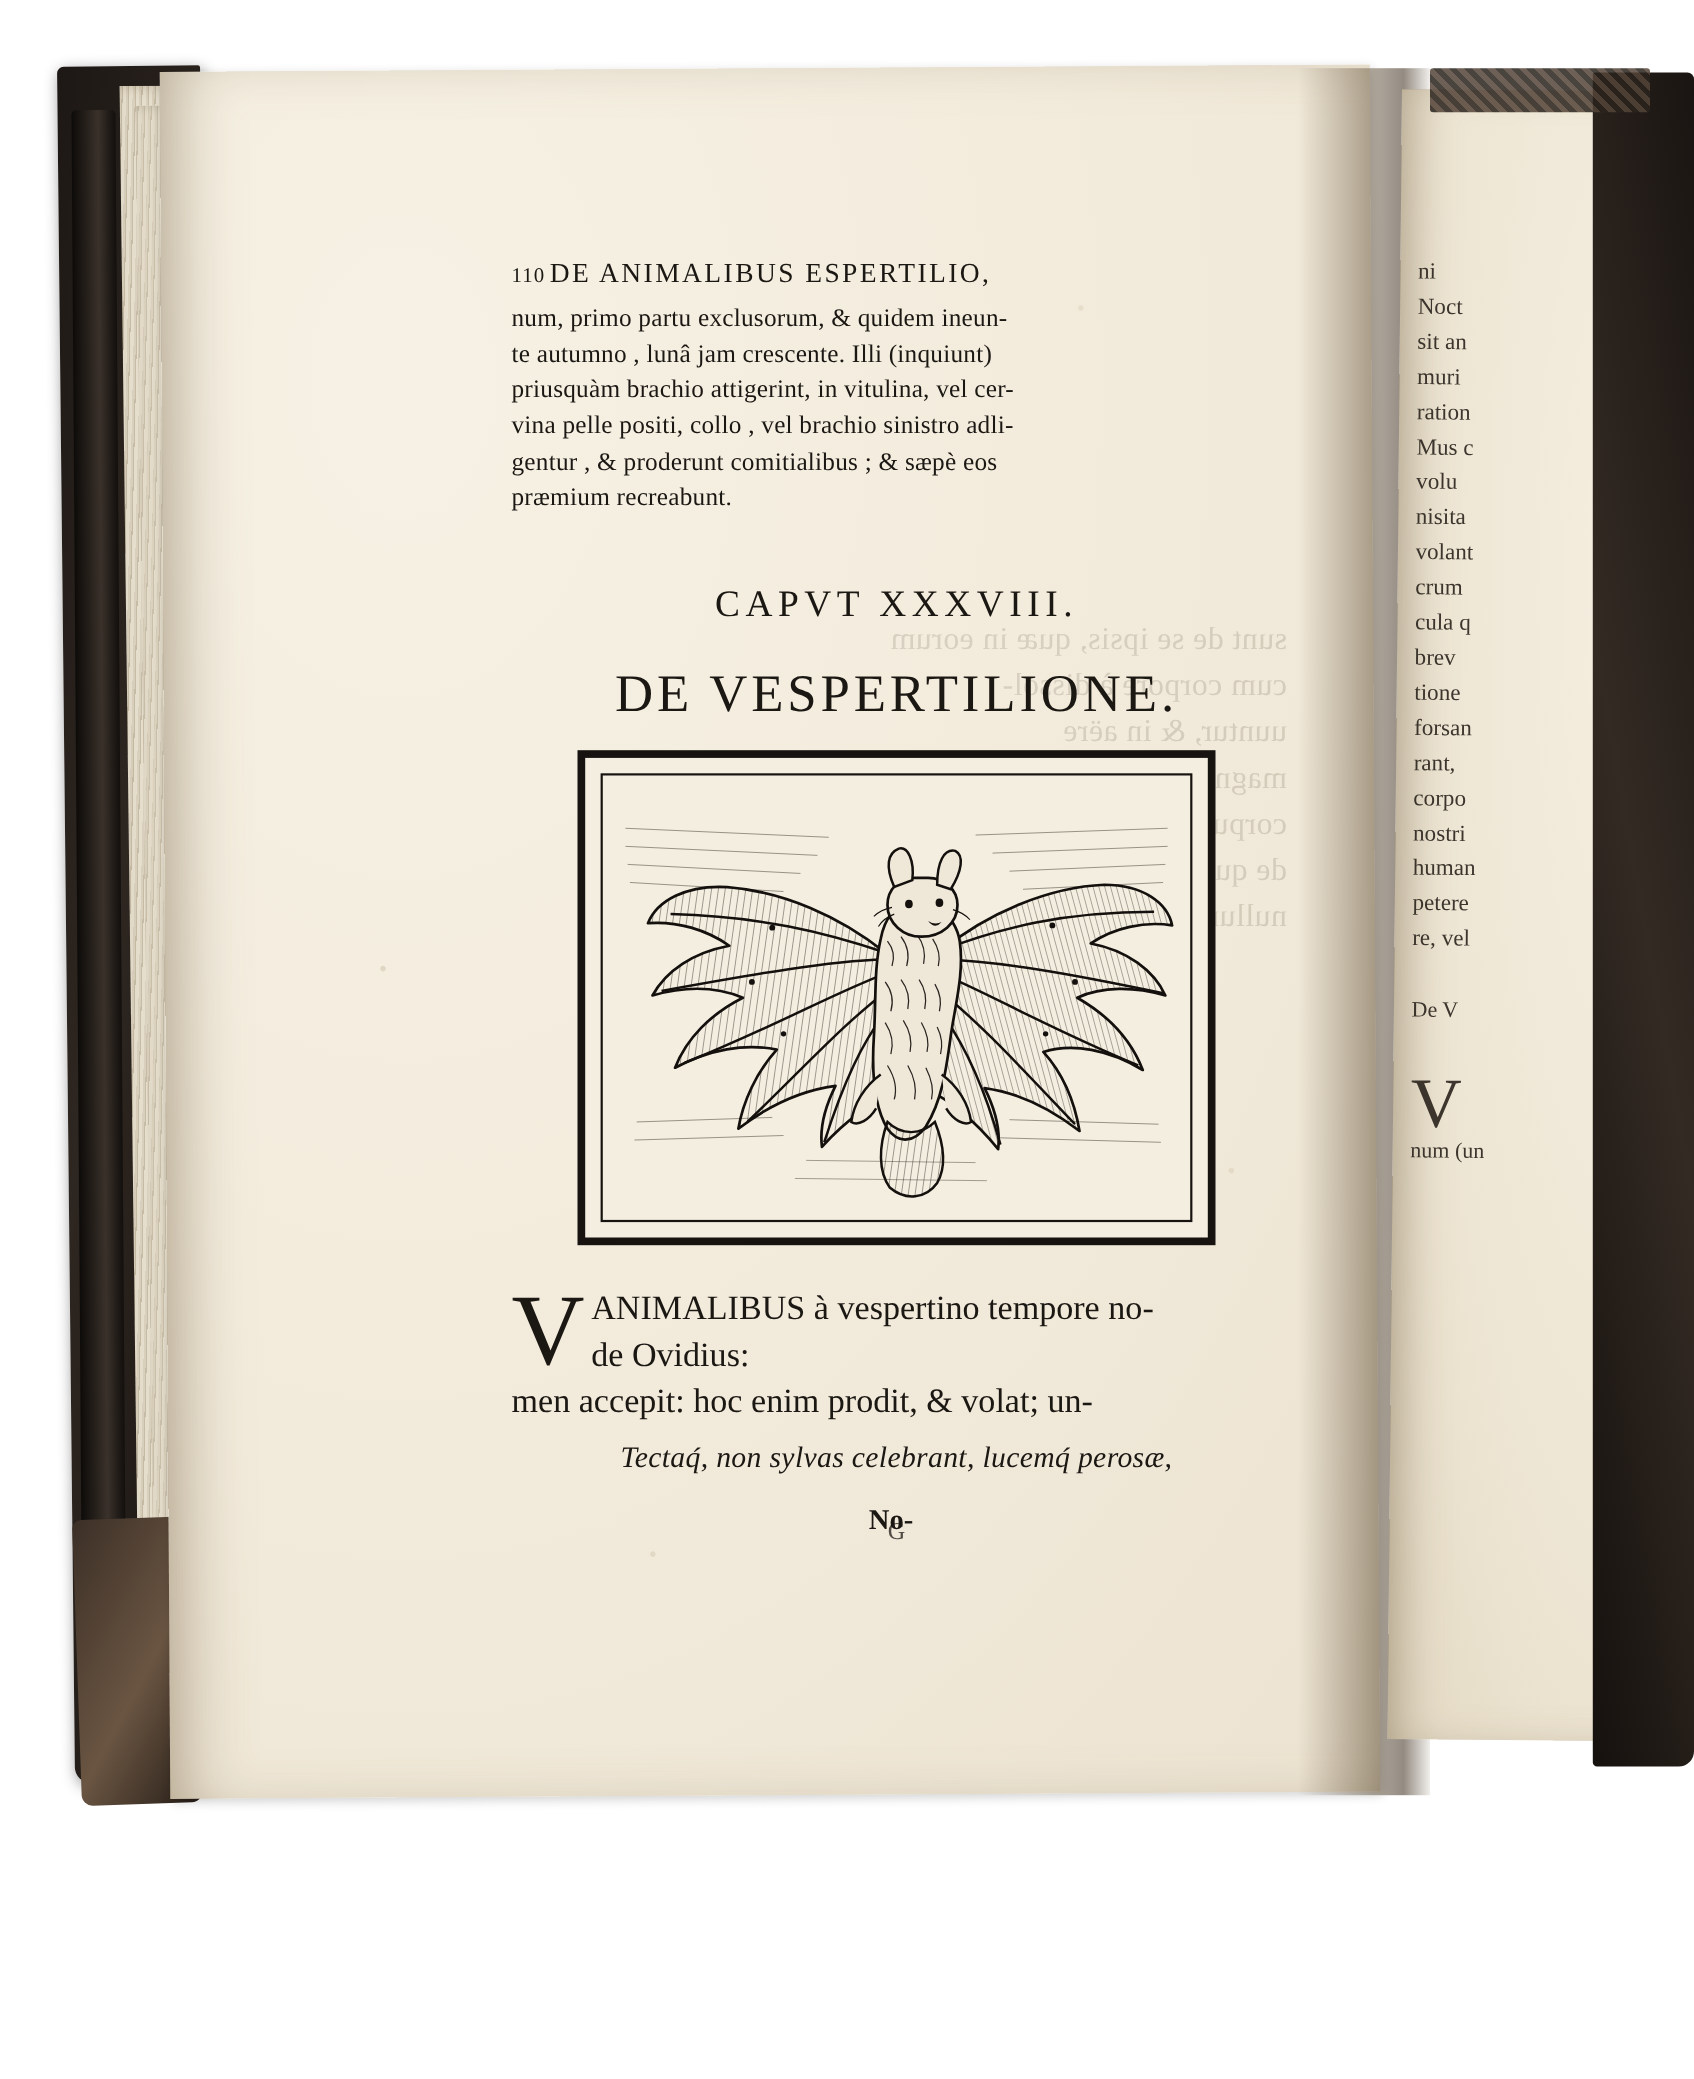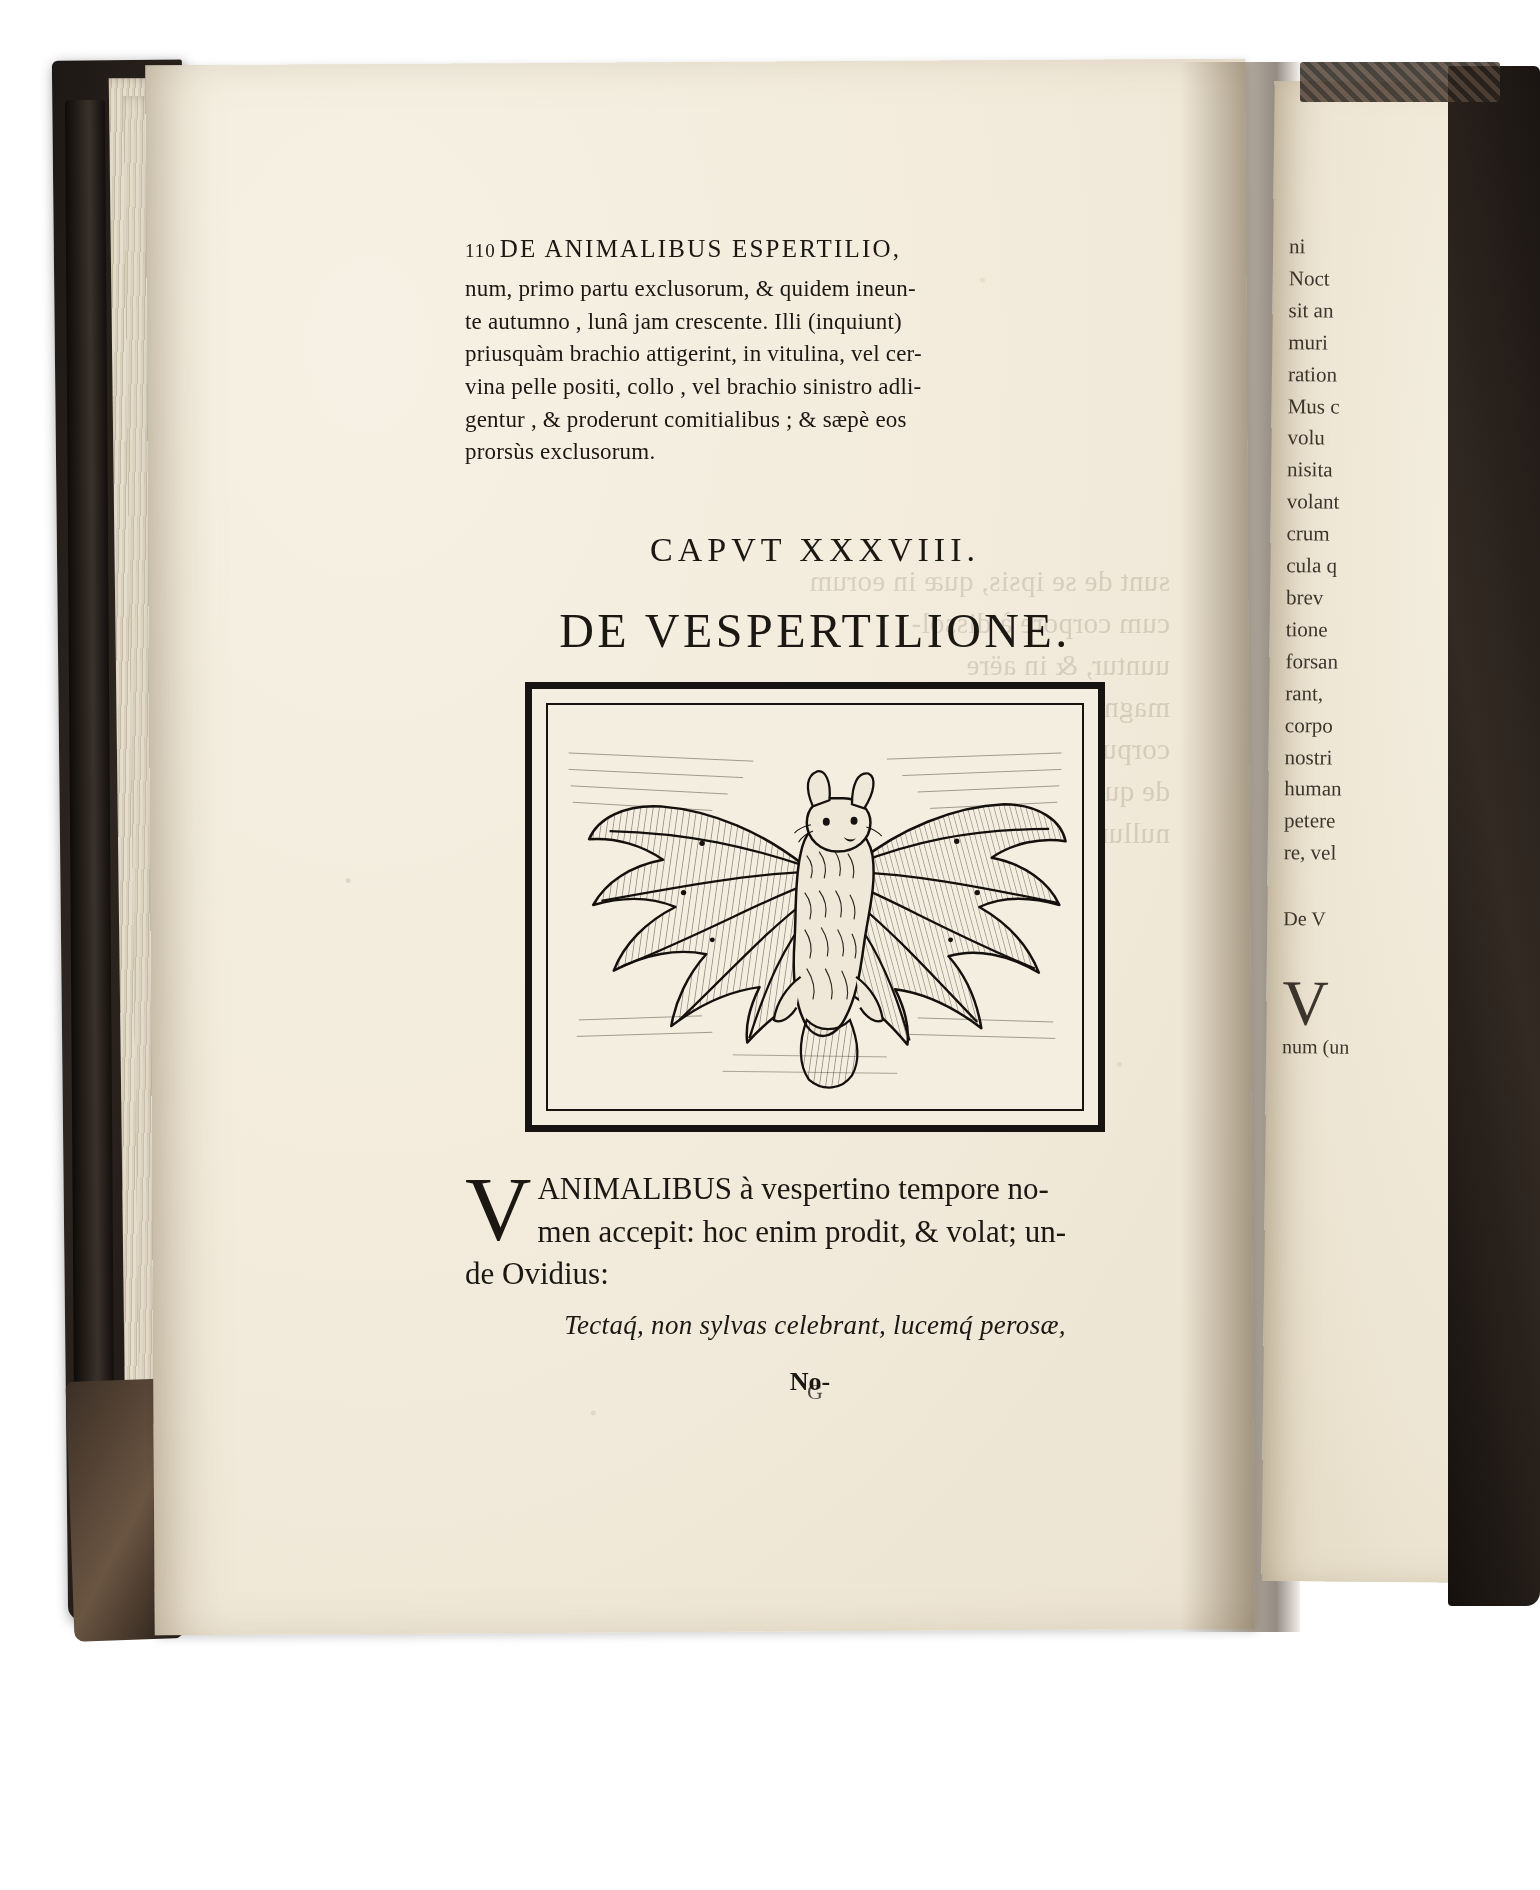--- a/index.html
+++ b/index.html
@@ -324,7 +324,7 @@
       <div>priusquàm brachio attigerint, in vitulina, vel cer-</div>
       <div>vina pelle positi, collo , vel brachio sinistro adli-</div>
       <div>gentur , &amp; proderunt comitialibus ; &amp; sæpè eos</div>
-      <div>prorsùs exclusorum.</div>
+      <div>præmium recreabunt.</div>
     </div>
 
     <div class="chapter-num">CAPVT  XXXVIII.</div>

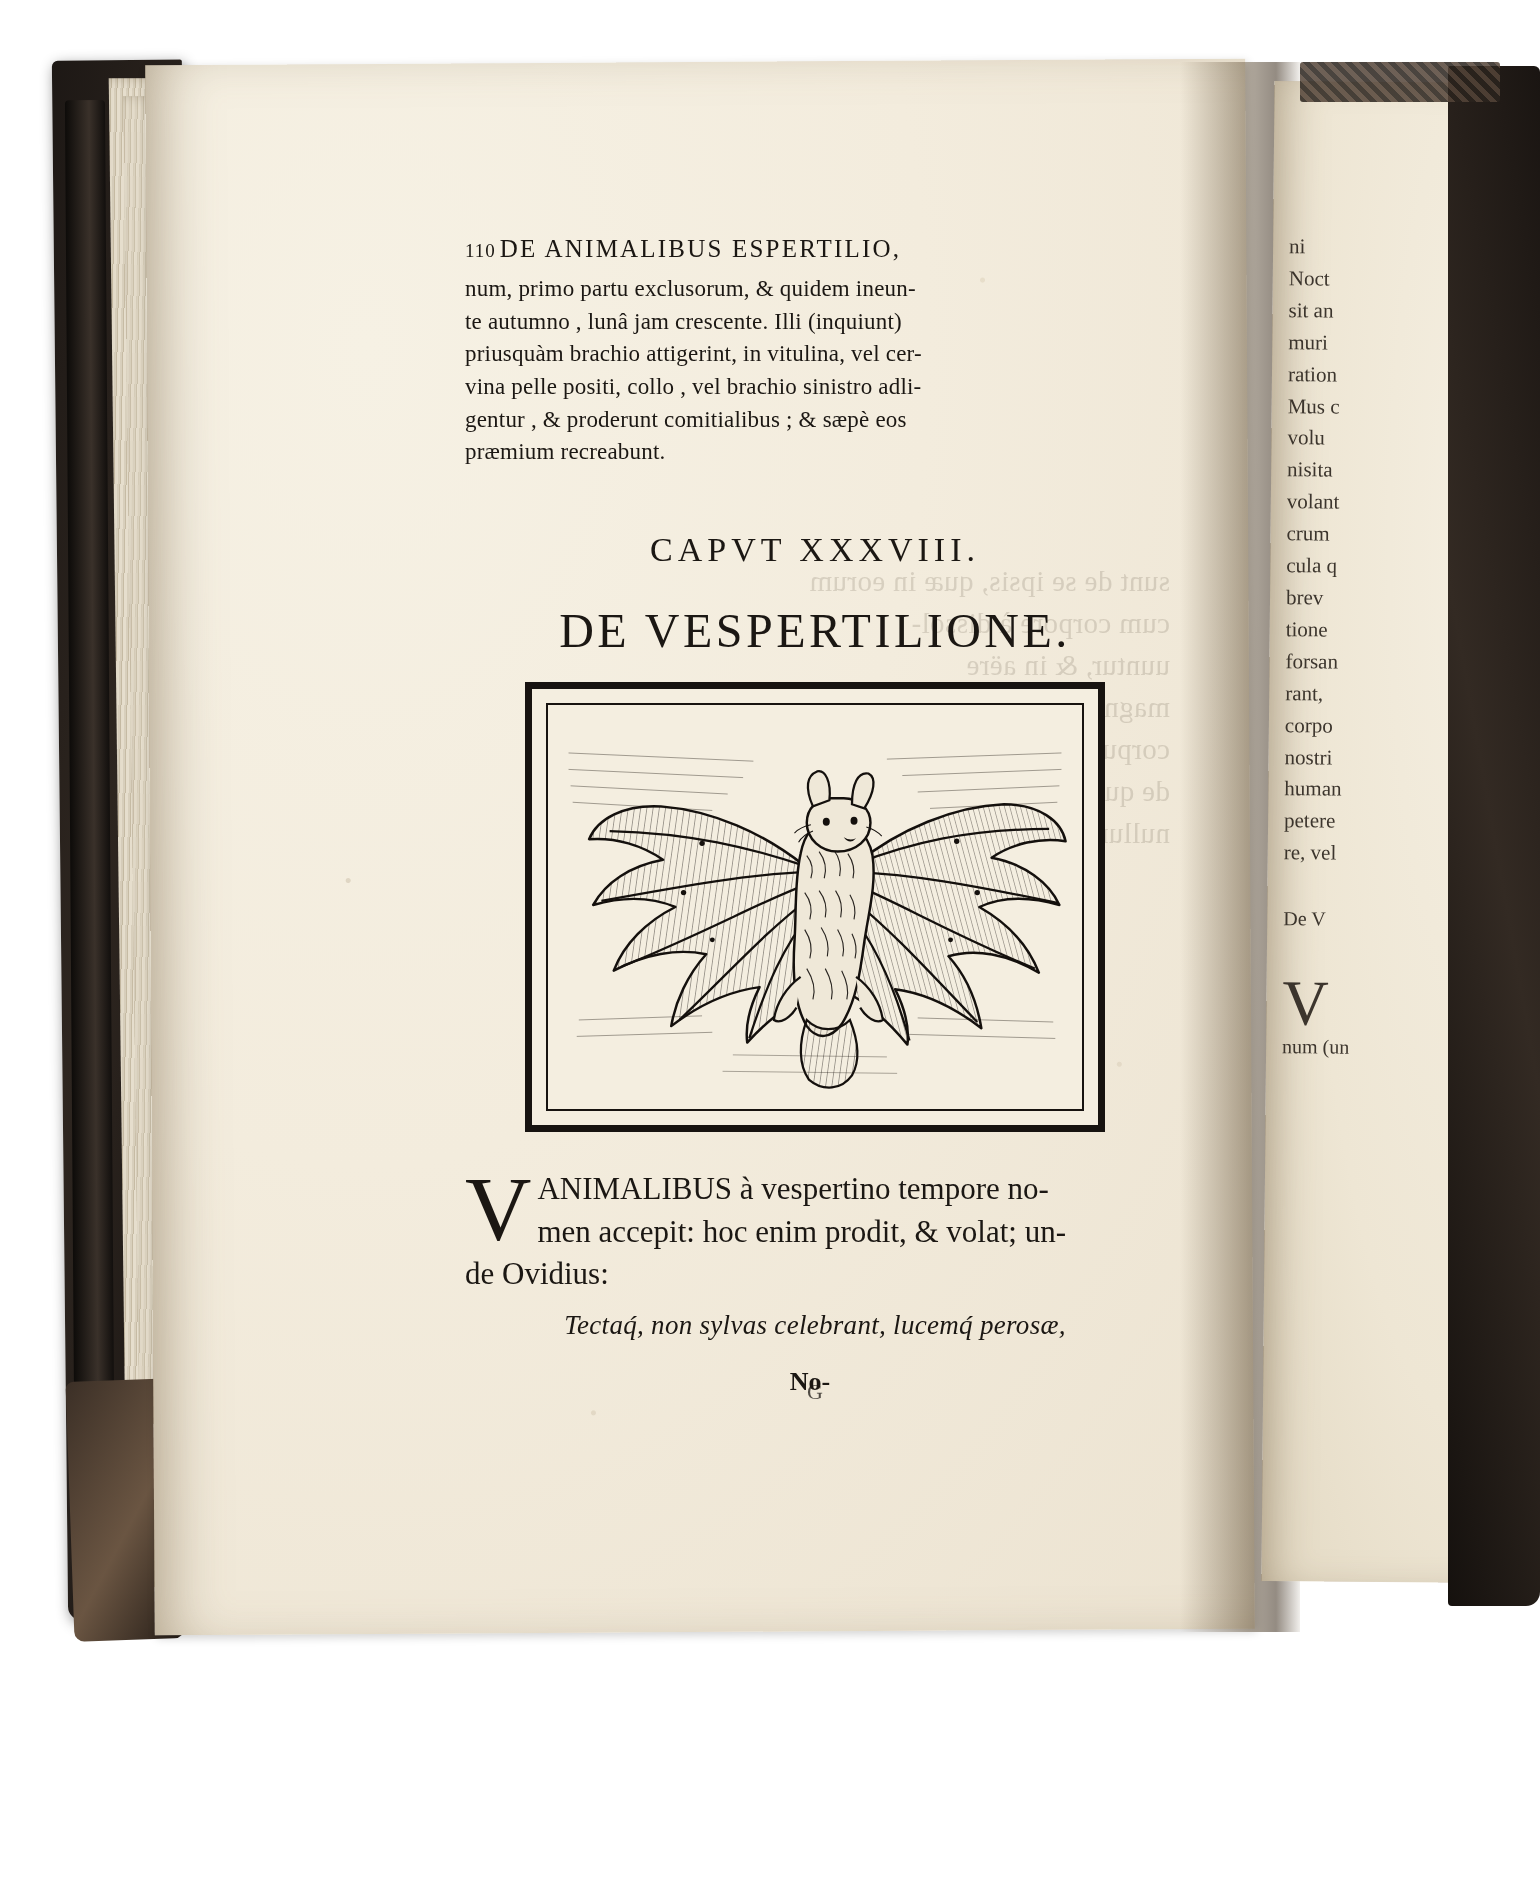--- a/index.html
+++ b/index.html
@@ -453,8 +453,8 @@
     <div class="dropcap-par">
       <span class="dropcap">V</span>
       <div class="l1">ANIMALIBUS à vespertino tempore no-</div>
+      <div class="l1">de Ovidius:</div>
       <div class="l1">men accepit: hoc enim prodit, &amp; volat; un-</div>
-      <div class="l1">de Ovidius:</div>
     </div>
 
     <div class="verse">Tectaq́, non sylvas celebrant, lucemq́ perosæ,</div>

